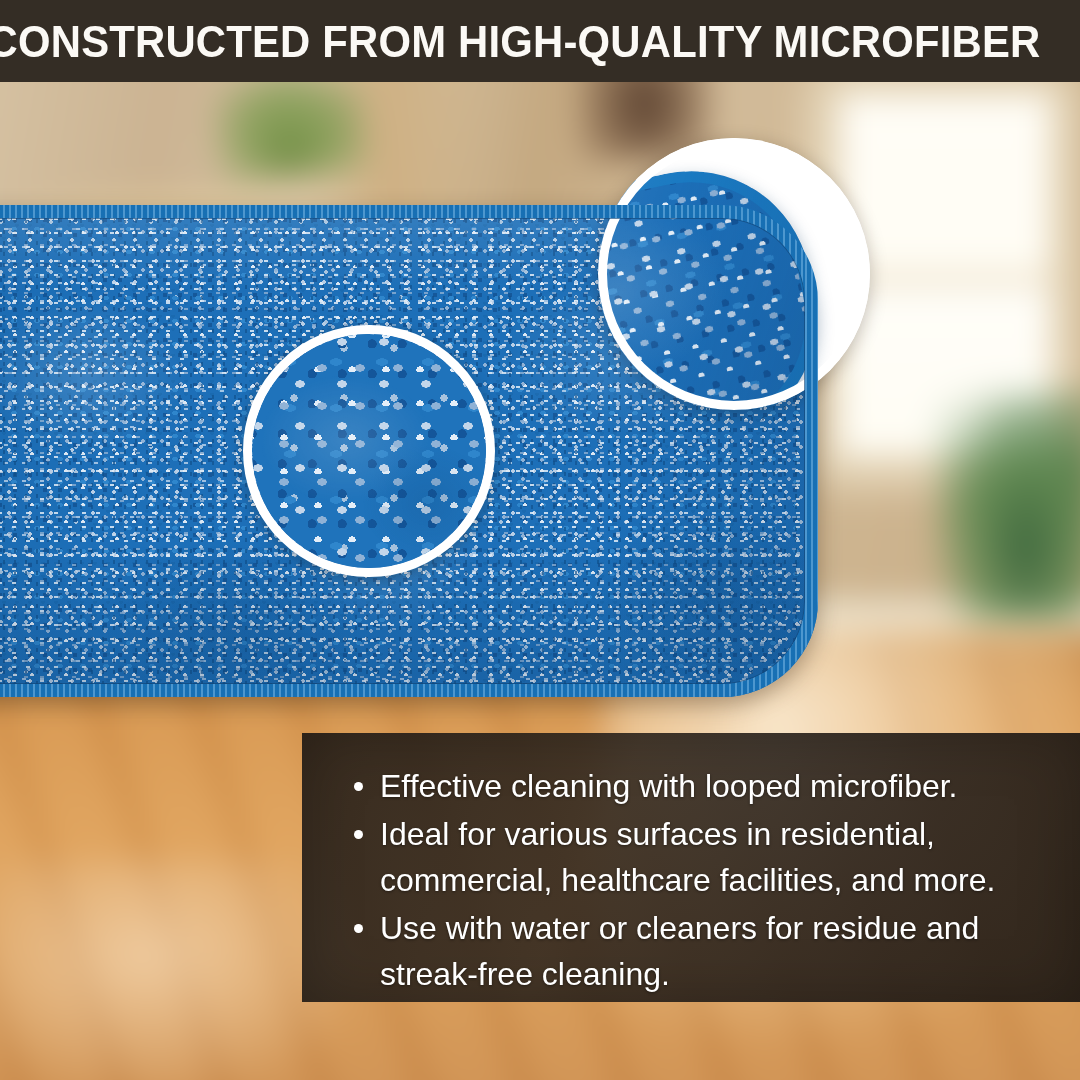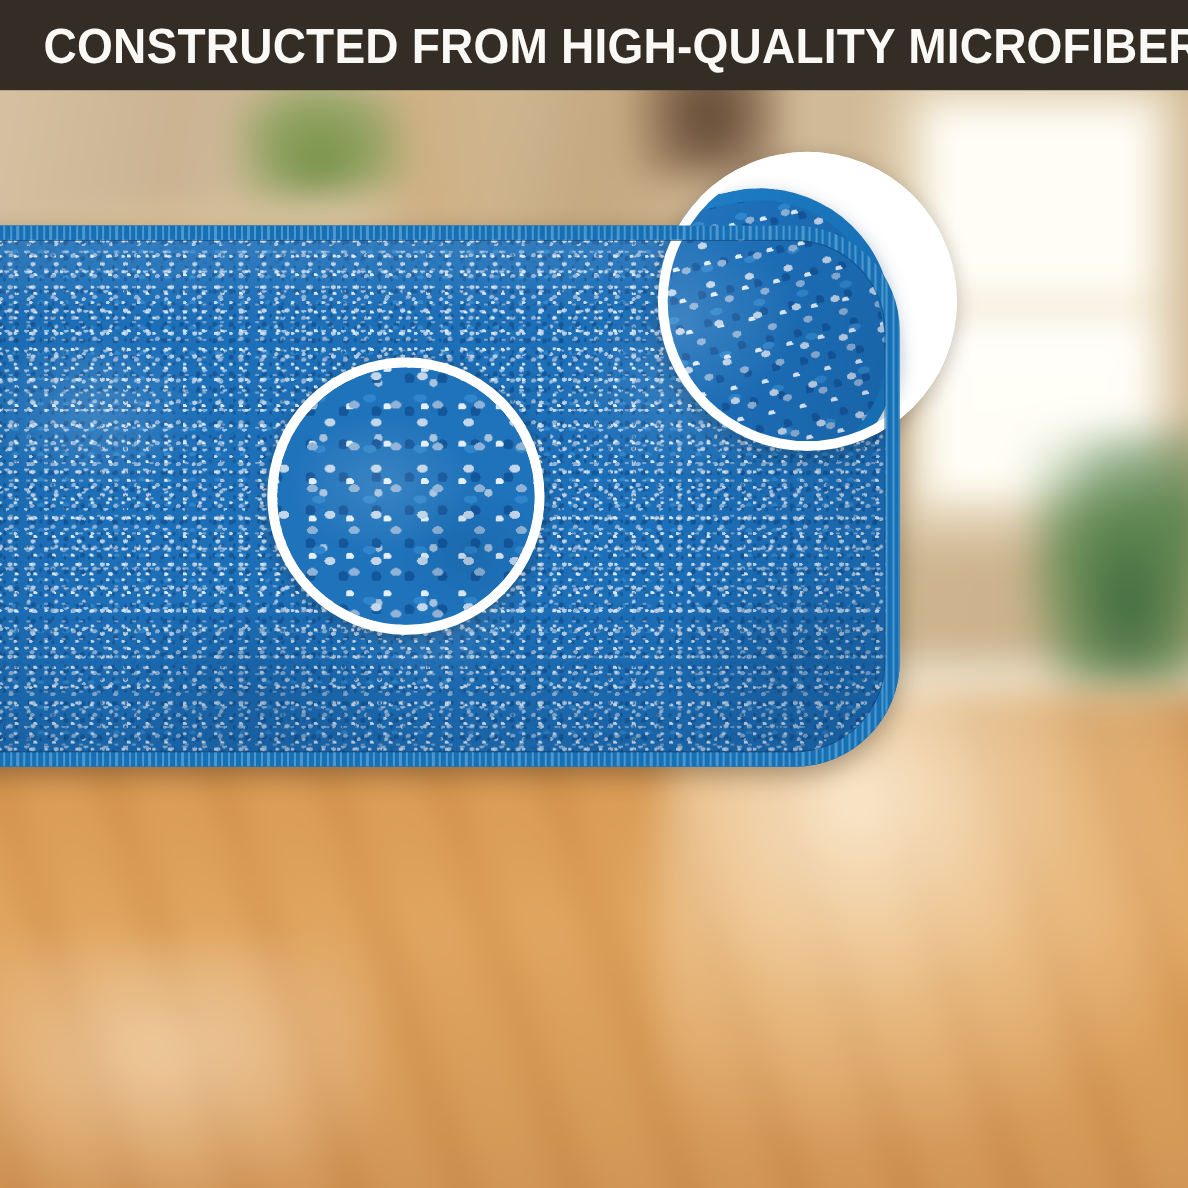--- a/index.html
+++ b/index.html
@@ -225,7 +225,7 @@
   .header{
     position:absolute;left:0;top:0;width:1080px;height:82px;
     background:#342d25;
-    display:flex;align-items:center;justify-content:flex-start;
+    display:flex;align-items:center;justify-content:flex-end;
     z-index:10;
   }
   .header-title{

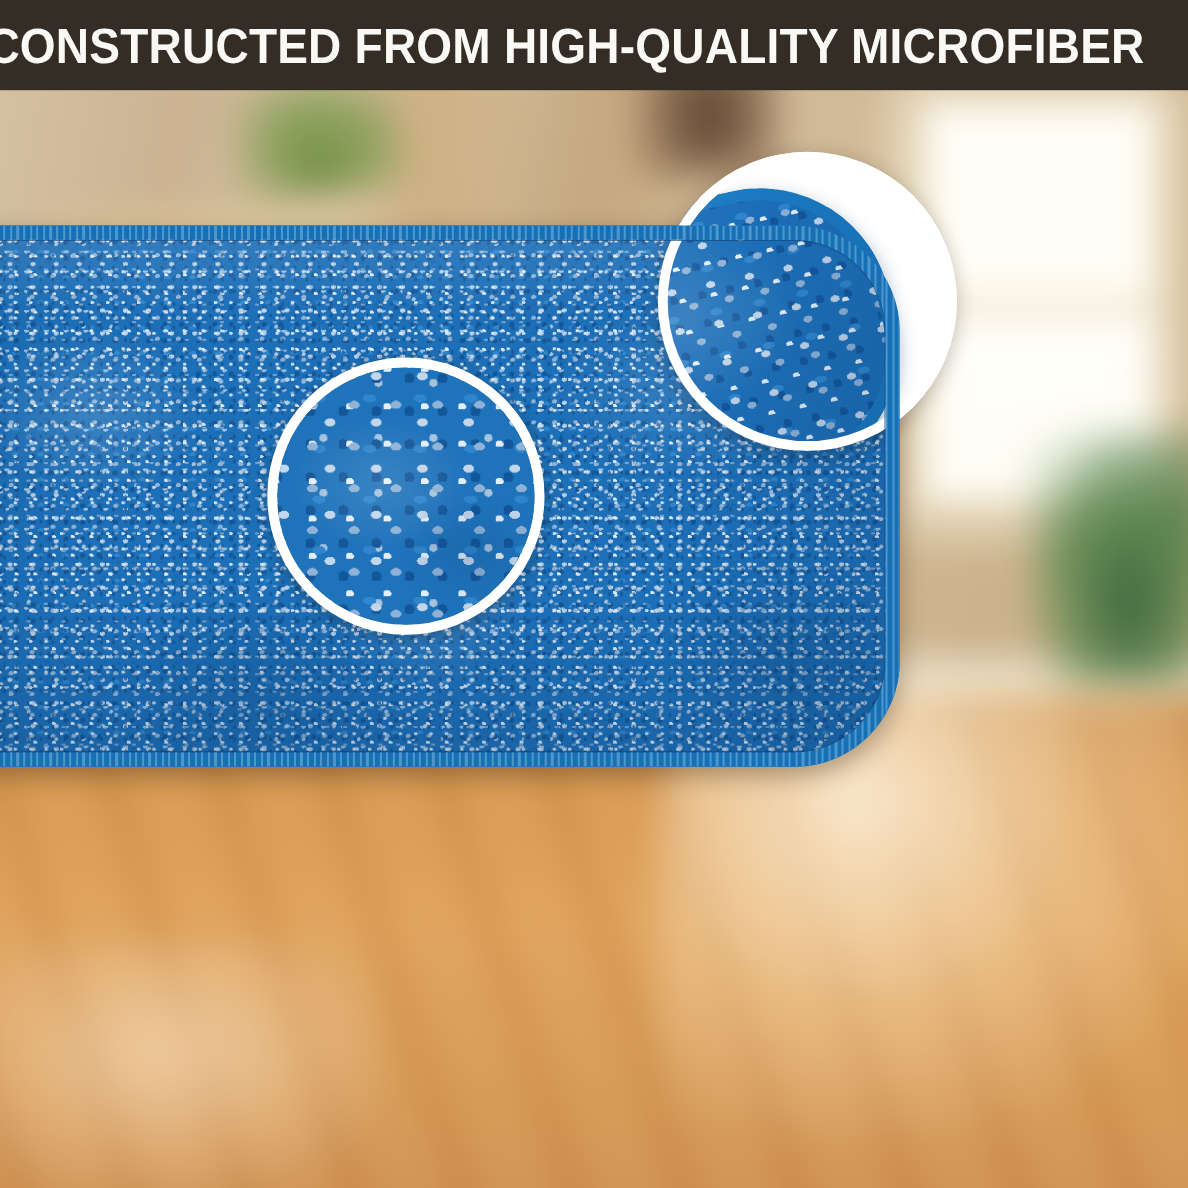--- a/index.html
+++ b/index.html
@@ -316,6 +316,13 @@
     <div class="header-title">CONSTRUCTED FROM HIGH-QUALITY MICROFIBER</div>
   </div>
 
+  <div class="callout">
+    <ul class="bullets">
+      <li>Effective cleaning with looped microfiber.</li>
+      <li>Ideal for various surfaces in residential, commercial, healthcare facilities, and more.</li>
+      <li>Use with water or cleaners for residue and streak-free cleaning.</li>
+    </ul>
+  </div>
 
 </div>
 

